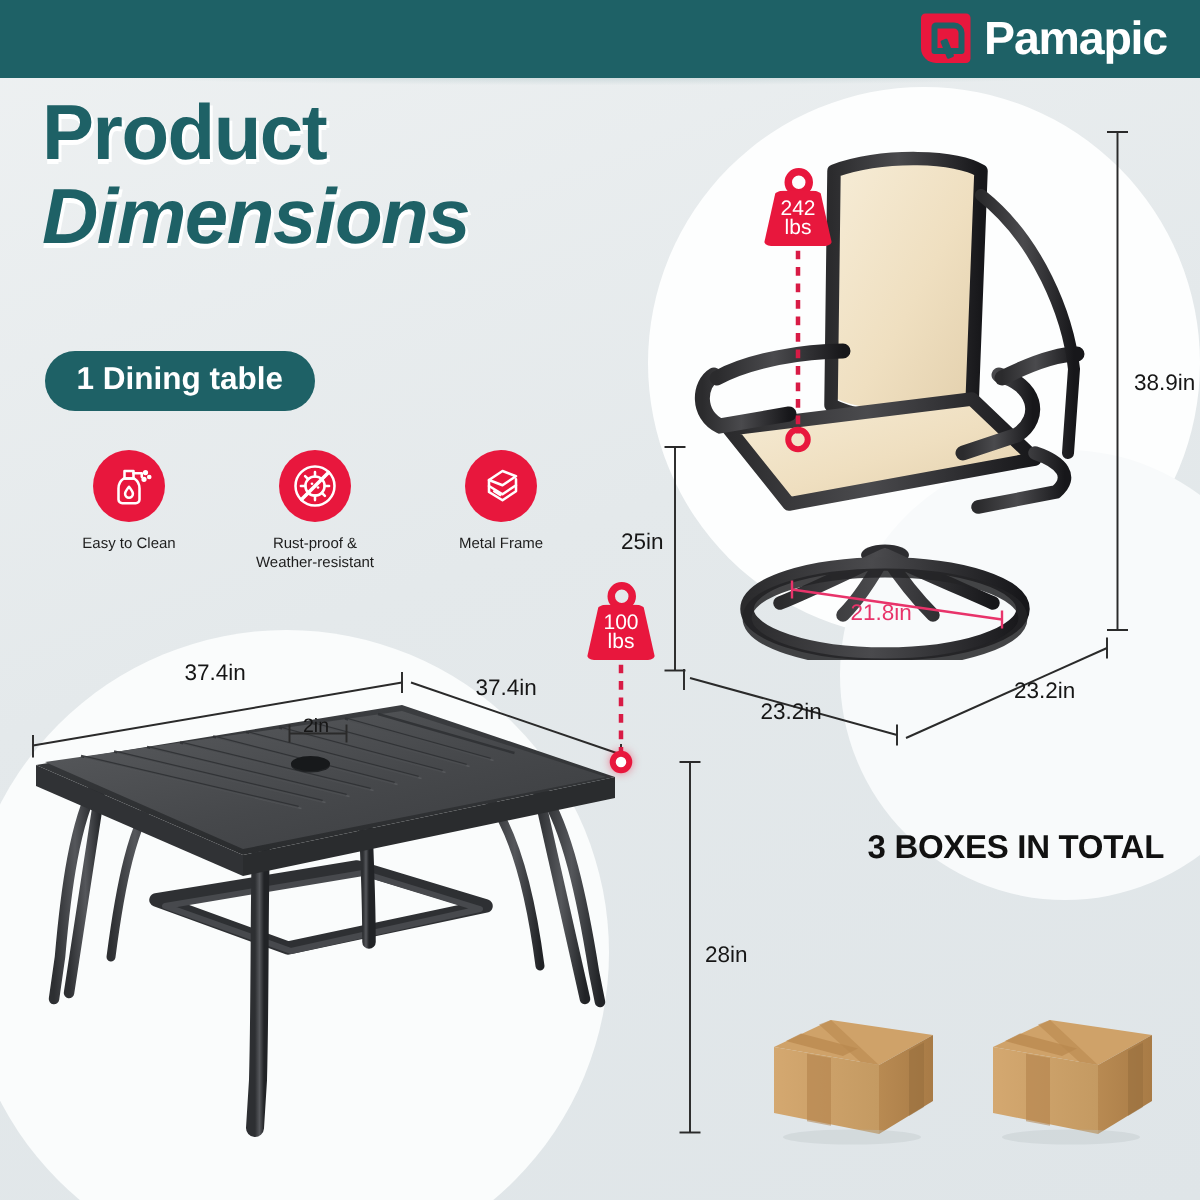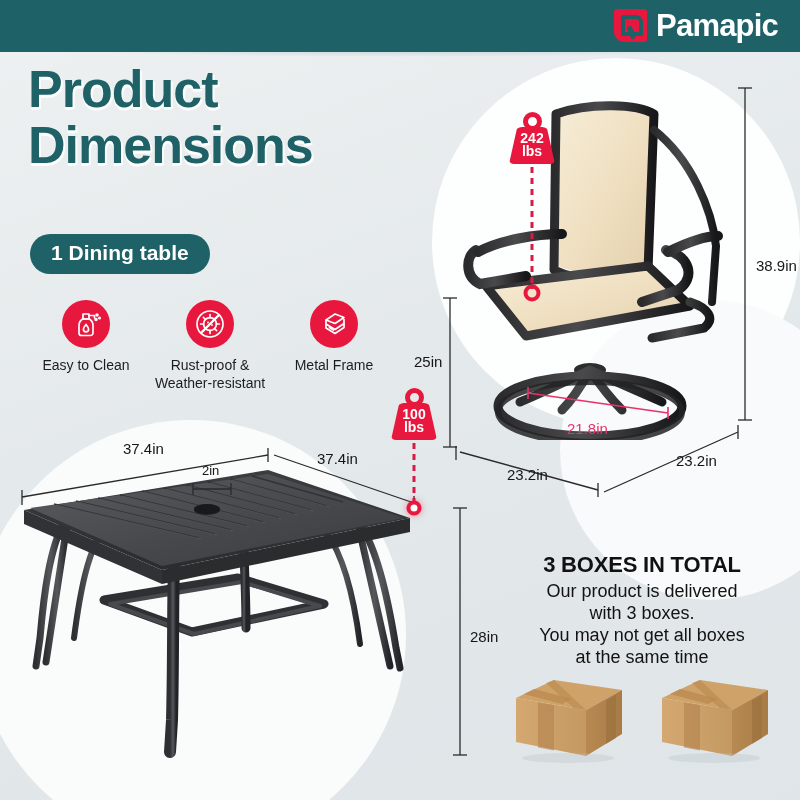--- a/index.html
+++ b/index.html
@@ -77,7 +77,7 @@
     color: #1e6166; letter-spacing: -1px;
     text-shadow: 0 3px 0 rgba(255,255,255,.95), 2px 2px 0 rgba(255,255,255,.9);
   }
-  .title .l2 { display:block; }
+  .title .l2 { display:block;font-style:italic; }
 
   
   .pills {

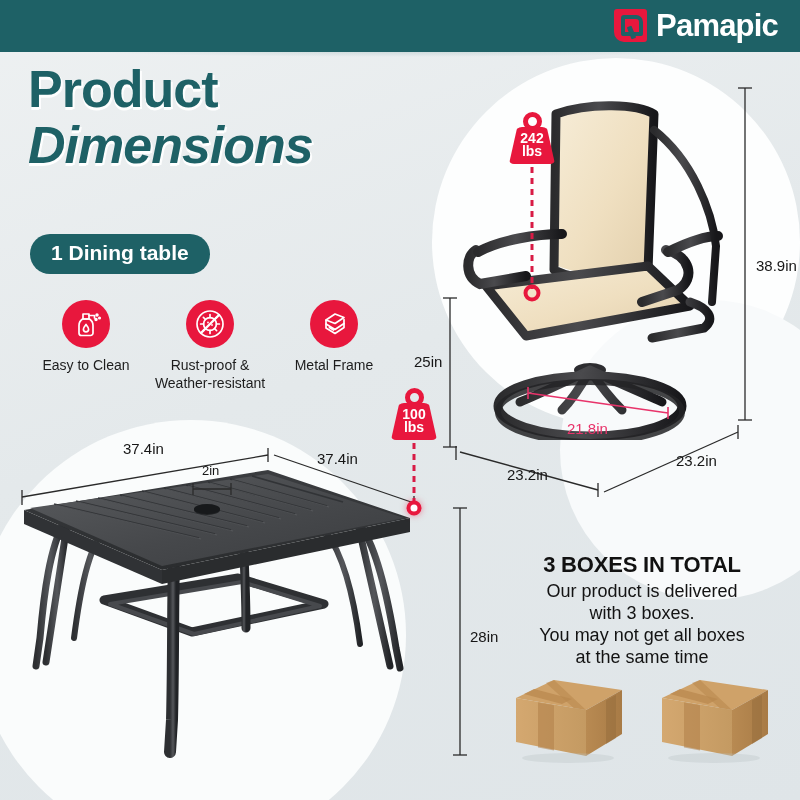--- a/index.html
+++ b/index.html
@@ -111,7 +111,7 @@
   .wtag { position: absolute; z-index: 30; }
   .wtag-body {
     position: relative; width: 46px;
-    color: #fff; font-weight: bold; font-size: 14px;
+    color: #fff; font-weight: normal; font-size: 14px;
     text-align: center; line-height: 13px;
   }
   .wtag-knob {

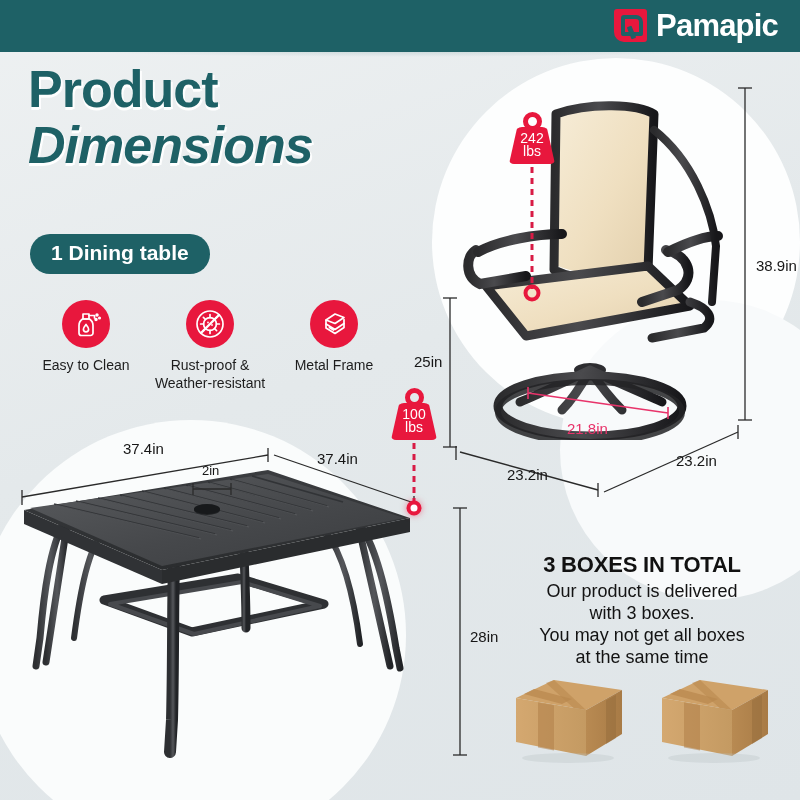--- a/index.html
+++ b/index.html
@@ -407,7 +407,7 @@
     </g>
   </svg>
 
-  <div class="dim-label" style="left:756px; top:257px;">38.9in</div>
+  <div class="dim-label" style="left:756px; top:247px;">38.9in</div>
   <div class="dim-label" style="left:414px; top:353px;text-align:center;">25in</div>
   <div class="dim-label pink" style="left:567px; top:400px;margin-top:20px;">21.8in</div>
   <div class="dim-label" style="left:507px; top:466px;">23.2in</div>

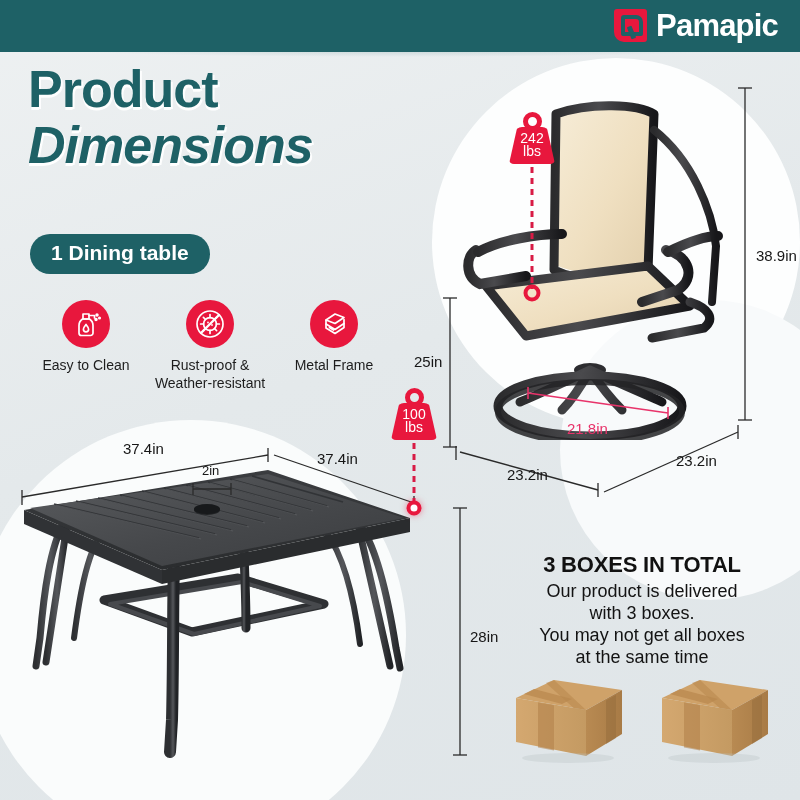--- a/index.html
+++ b/index.html
@@ -103,7 +103,7 @@
     position: relative;
   }
   .feat-label {
-    font-size: 14px; color: #1d1d1d; line-height: 1.25;
+    font-size: 10px; color: #1d1d1d; line-height: 1.25;
     font-family: "Liberation Sans", sans-serif;
   }
 

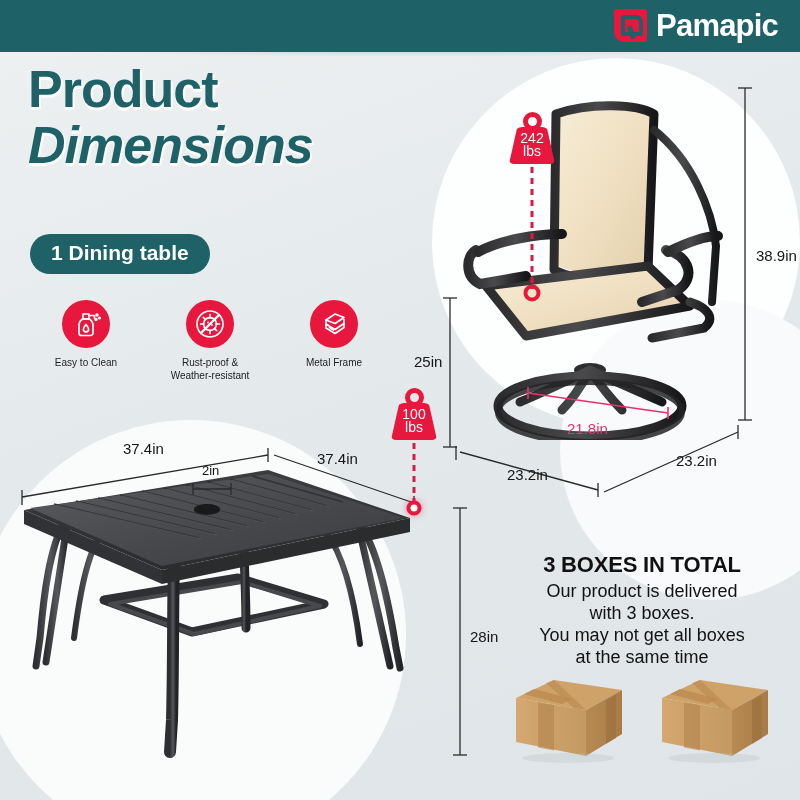--- a/index.html
+++ b/index.html
@@ -409,7 +409,7 @@
 
   <div class="dim-label" style="left:756px; top:247px;">38.9in</div>
   <div class="dim-label" style="left:414px; top:353px;text-align:center;">25in</div>
-  <div class="dim-label pink" style="left:567px; top:400px;margin-top:20px;">21.8in</div>
+  <div class="dim-label pink" style="left:567px; top:400px;">21.8in</div>
   <div class="dim-label" style="left:507px; top:466px;">23.2in</div>
   <div class="dim-label" style="left:676px; top:452px;">23.2in</div>
 

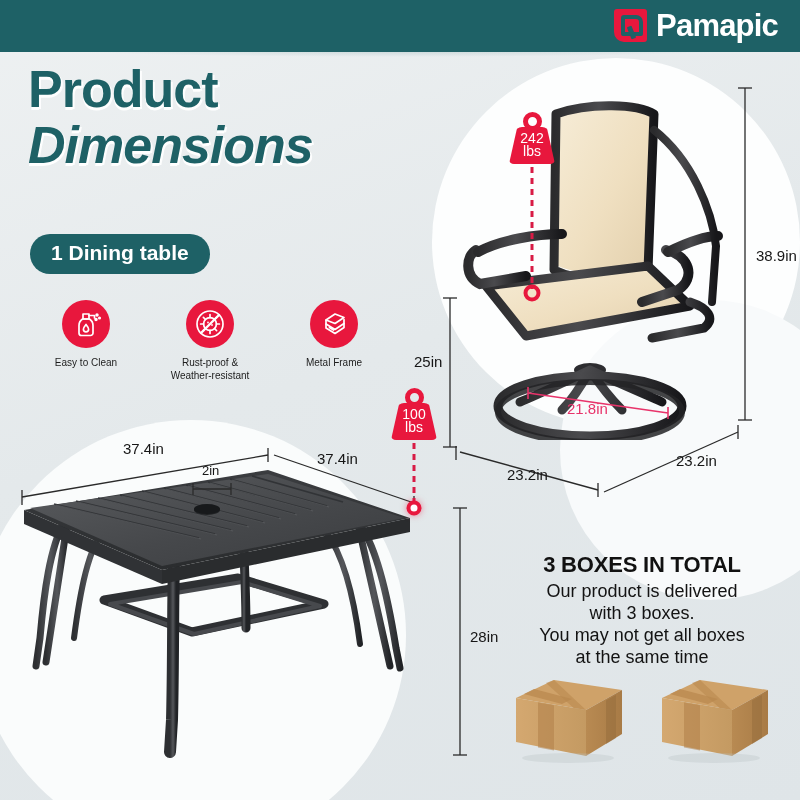--- a/index.html
+++ b/index.html
@@ -415,7 +415,7 @@
 
   <div class="dim-label" style="left:123px; top:440px;">37.4in</div>
   <div class="dim-label" style="left:317px; top:450px;">37.4in</div>
-  <div class="dim-label small" style="left:202px; top:463px;">2in</div>
+  <div class="dim-label small" style="left:202px; top:476px;">2in</div>
   <div class="dim-label" style="left:470px; top:628px;">28in</div>
 
   <div class="wtag" style="left:509px; top:112px;">

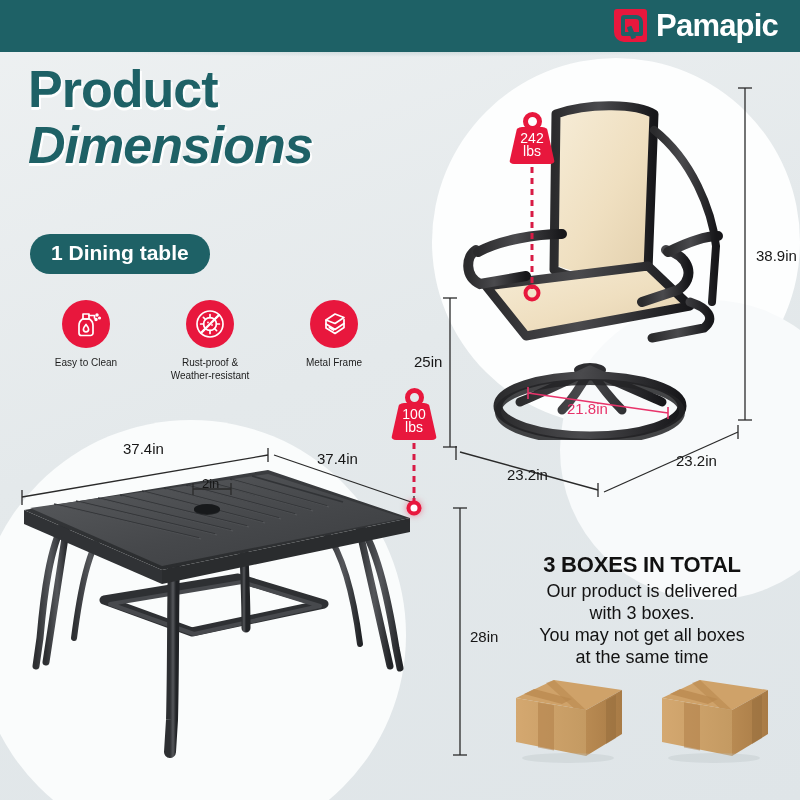--- a/index.html
+++ b/index.html
@@ -162,8 +162,8 @@
 
   
   .boxes-block {
-    position: absolute; left: 492px; top: 552px;
-    width: 300px; text-align: center; z-index: 20;
+    position: absolute; left: 476px; top: 552px;
+    width: 300px; text-align: right; z-index: 20;
   }
   .boxes-title { font-size: 22px; font-weight: bold; color:#111; letter-spacing:-.2px;}
   .boxes-sub { font-size: 18px; color:#131313; line-height:1.22; margin-top:3px;}

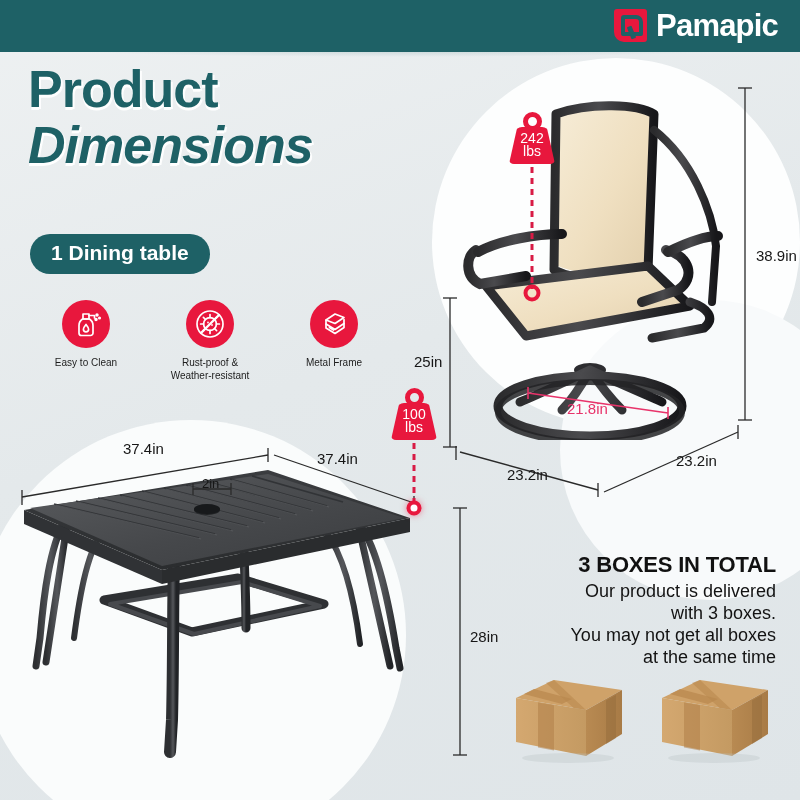--- a/index.html
+++ b/index.html
@@ -444,12 +444,6 @@
 
   <div class="boxes-block">
     <div class="boxes-title">3 BOXES IN TOTAL</div>
-    <div class="boxes-sub">
-      <span>Our product is delivered</span><br>
-      <span>with 3 boxes.</span><br>
-      <span>You may not get all boxes</span><br>
-      <span>at the same time</span>
-    </div>
   </div>
 
   <div class="box-row">

